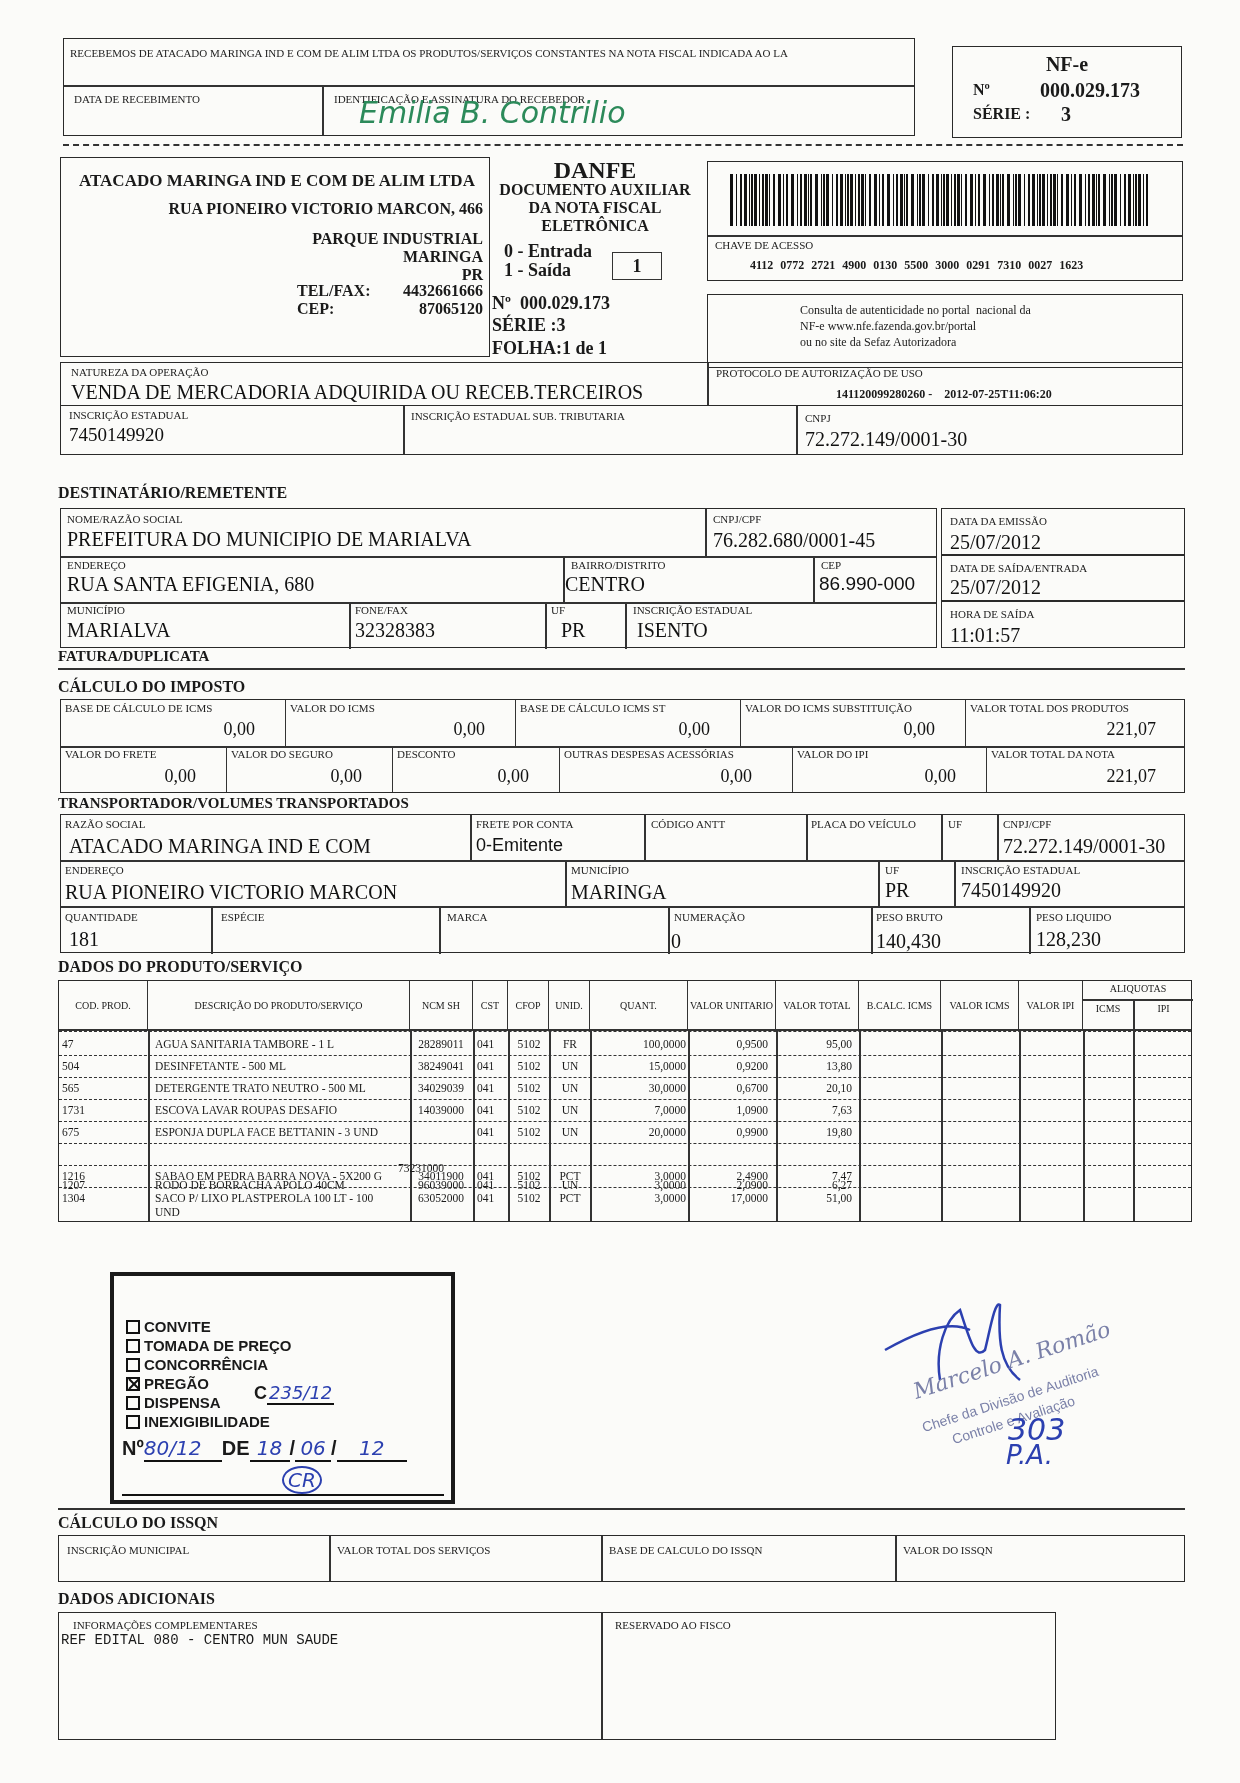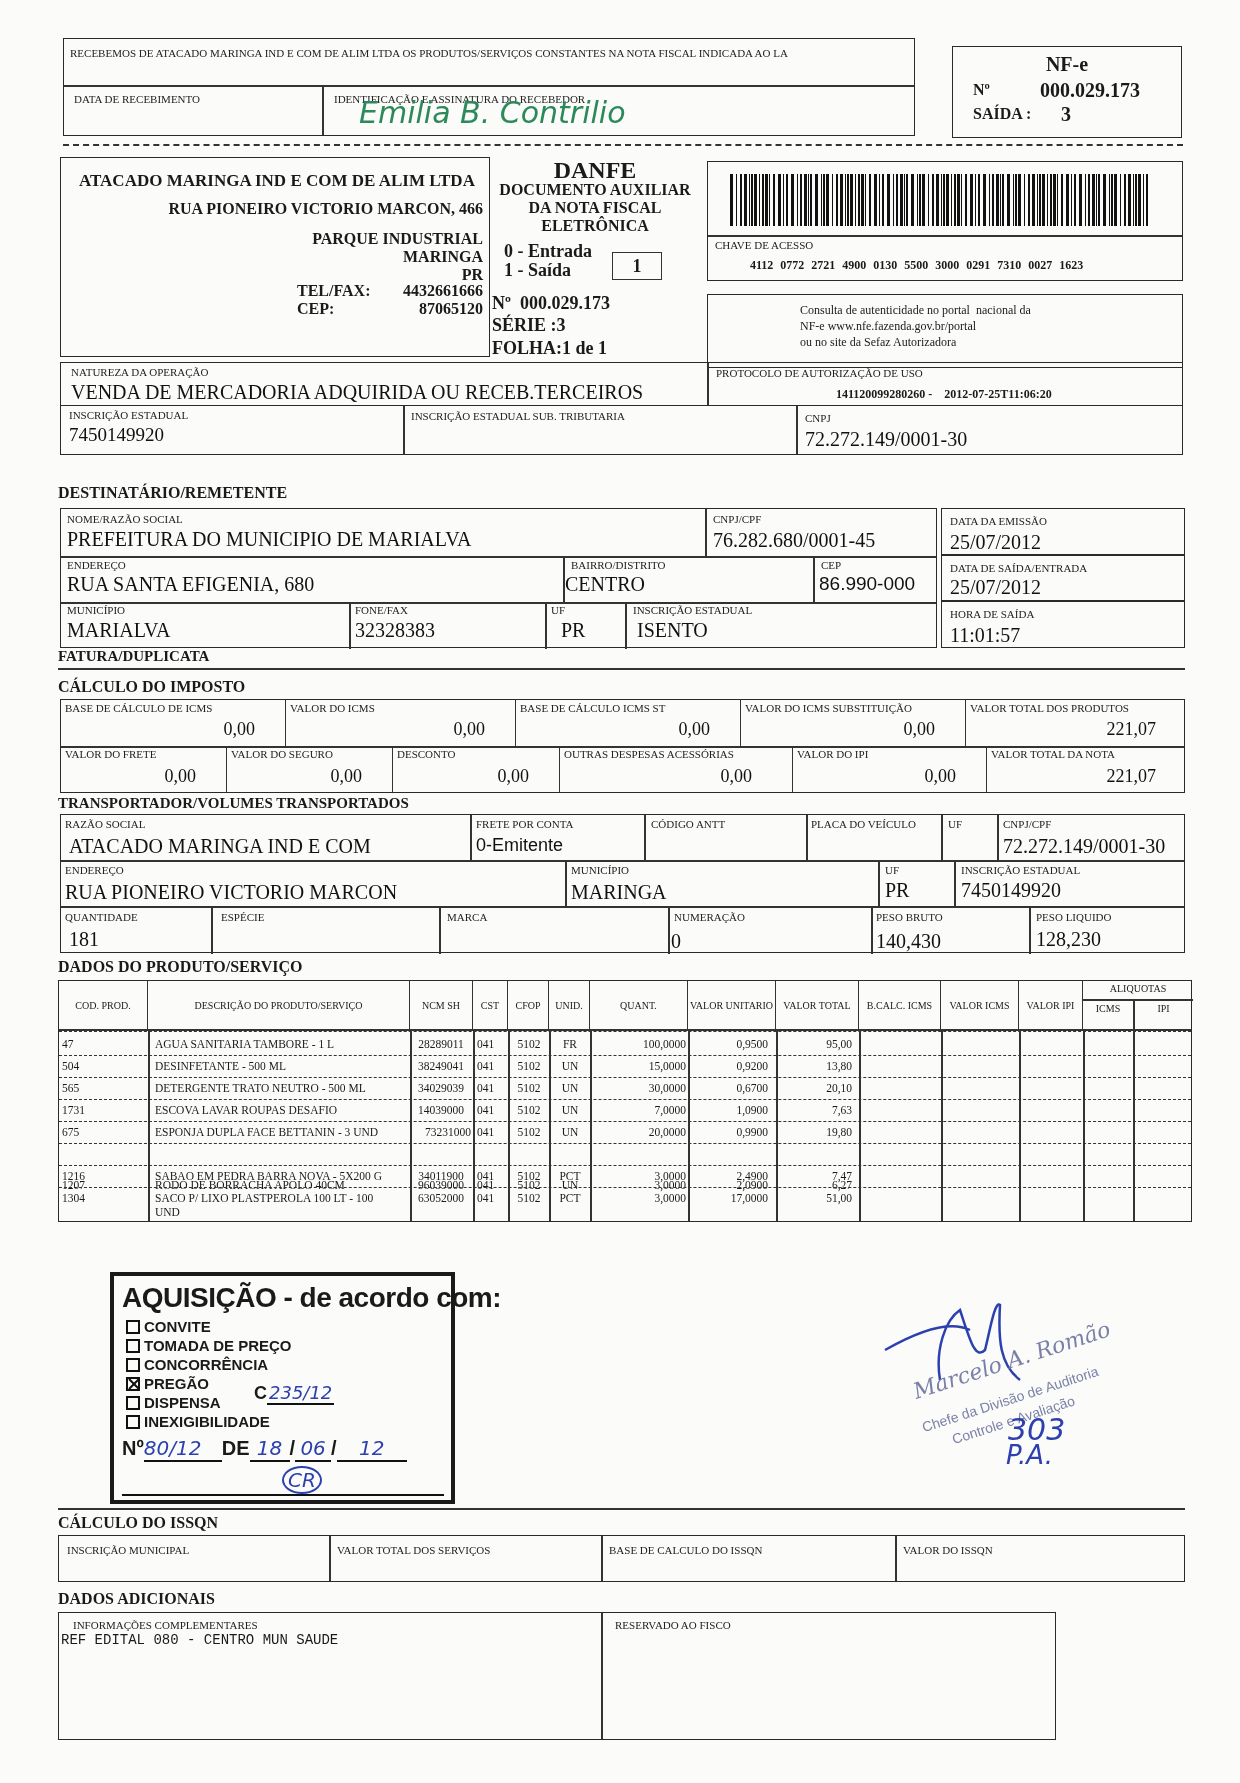--- a/index.html
+++ b/index.html
@@ -51,7 +51,7 @@
   <div class="abs b" style="left:0;width:100%;text-align:center;top:6px;font-size:20px;">NF-e</div>
   <div class="abs b" style="left:20px;top:34px;font-size:16px;">Nº</div>
   <div class="abs b" style="left:87px;top:32px;font-size:20px;">000.029.173</div>
-  <div class="abs b" style="left:20px;top:58px;font-size:16px;">SAÍDA :</div>
+  <div class="abs b" style="left:20px;top:58px;font-size:16px;">SÉRIE :</div>
   <div class="abs b" style="left:108px;top:56px;font-size:20px;">3</div>
 </div>
 <div class="dash" style="left:63px;top:144px;width:1120px;"></div>

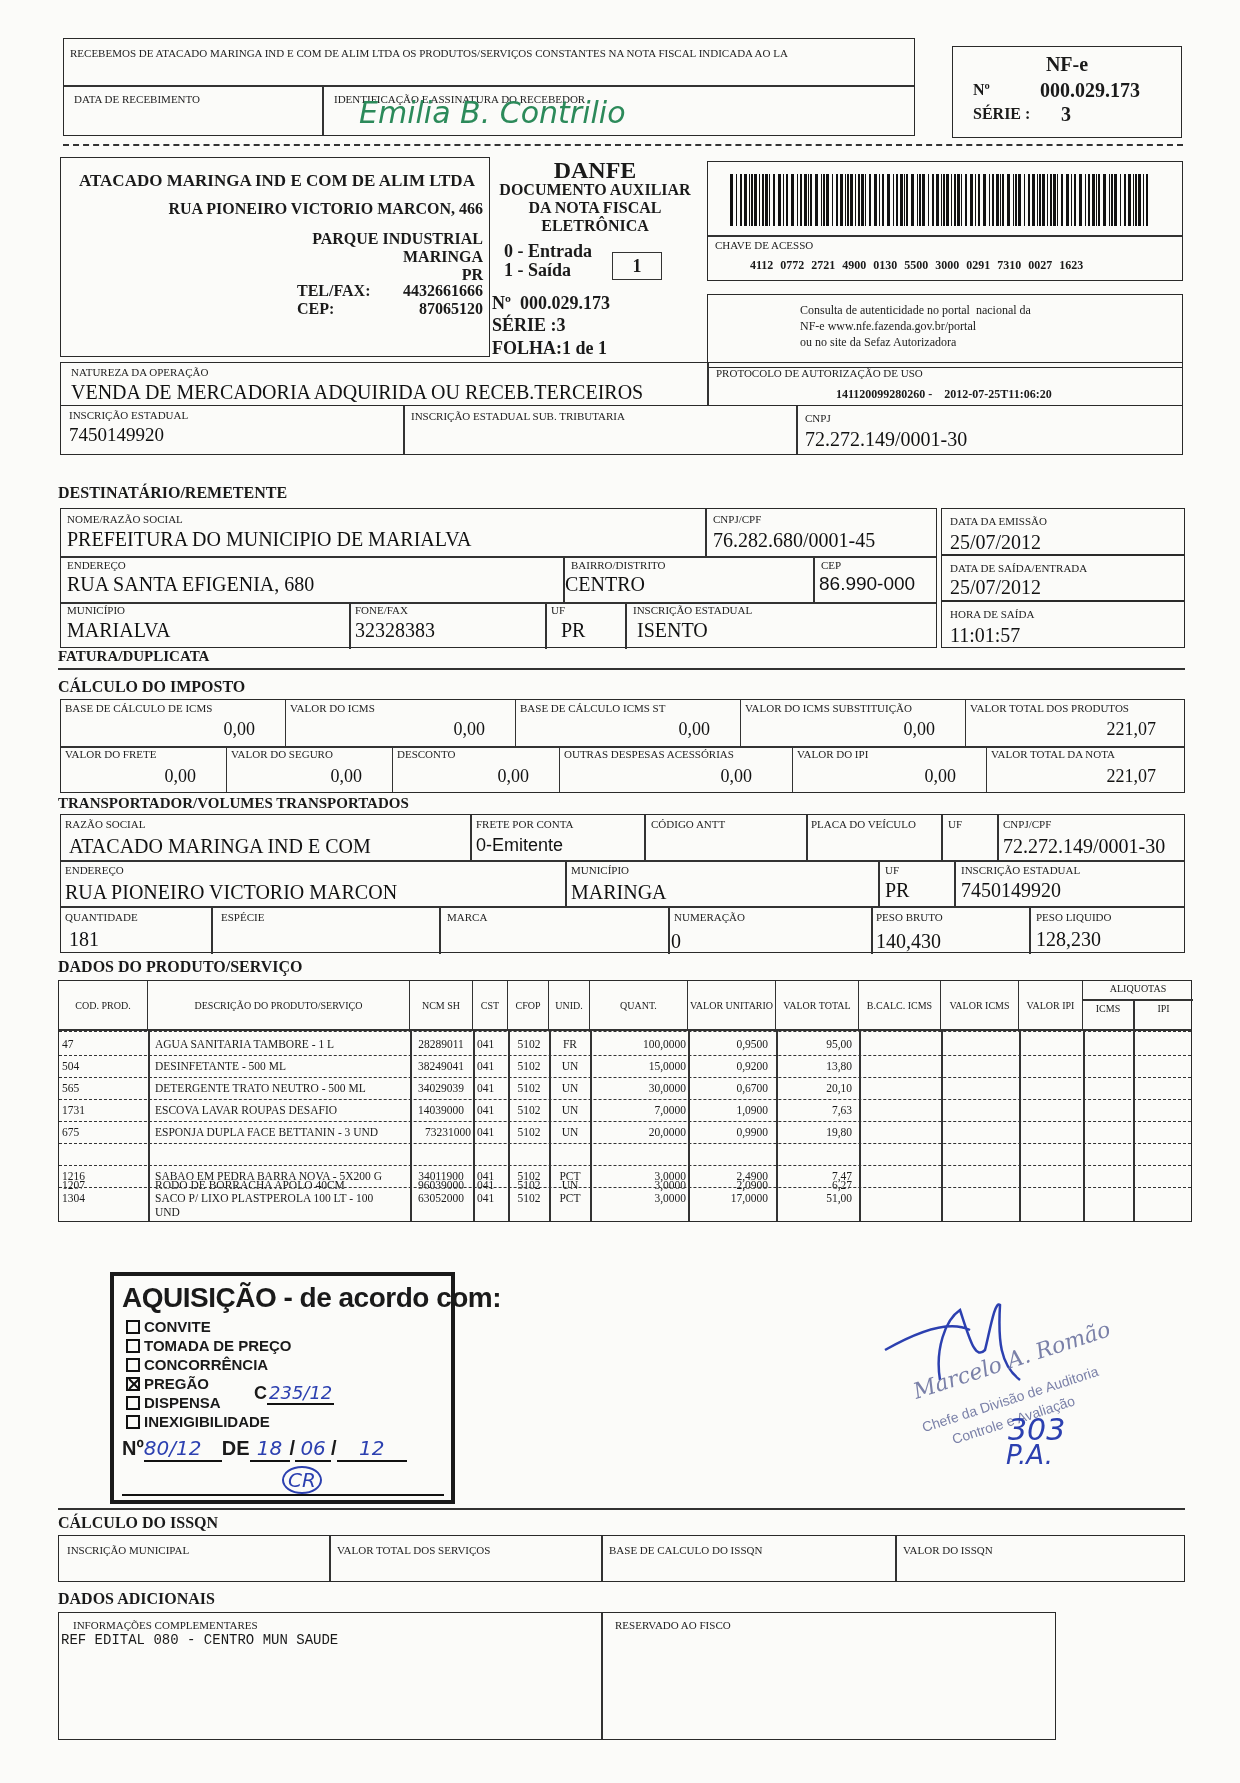--- a/index.html
+++ b/index.html
@@ -455,7 +455,7 @@
       <div class="pr" style="top: 140px;">
         <div class="pc" style="left: 3px; width: 80px; text-align: left;">675</div>
         <div class="pc" style="left: 96px; width: 255px; text-align: left;">ESPONJA DUPLA FACE BETTANIN - 3 UND</div>
-        <div class="pc" style="left: 354px; width: 58px; text-align: right;">73231000</div>
+        <div class="pc" style="left: 333px; width: 58px; text-align: center; margin-top: 36px;">73231000</div>
         <div class="pc" style="left: 418px; width: 30px; text-align: left;">041</div>
         <div class="pc" style="left: 451px; width: 38px; text-align: center;">5102</div>
         <div class="pc" style="left: 492px; width: 38px; text-align: center;">UN</div>

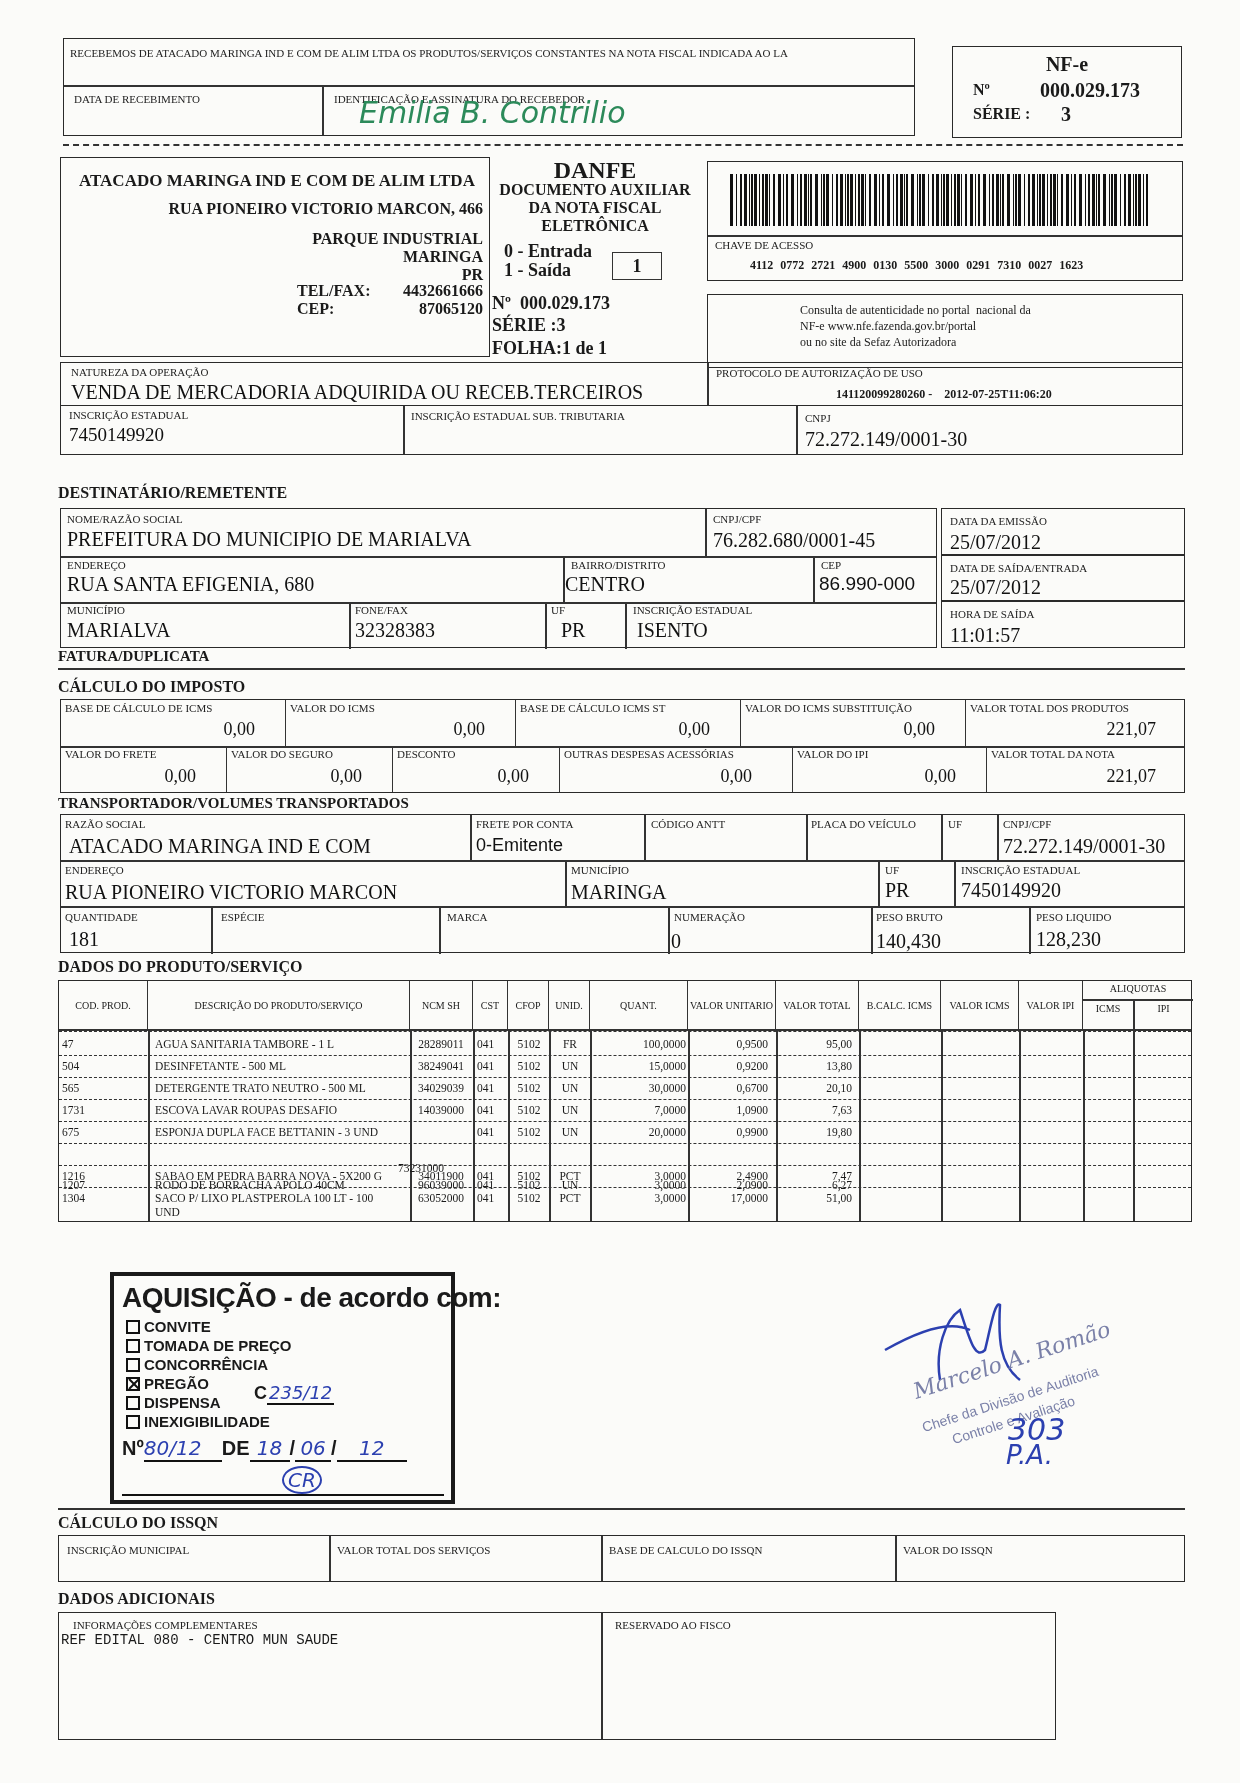--- a/index.html
+++ b/index.html
@@ -505,7 +505,6 @@
 </div>
 
 <div class="stamp">
-  <div class="t">AQUISIÇÃO - de acordo com:</div>
   <div id="stamp-options">
       <div class="opt" style="top: 42px;">
         <span class="chk"></span>

